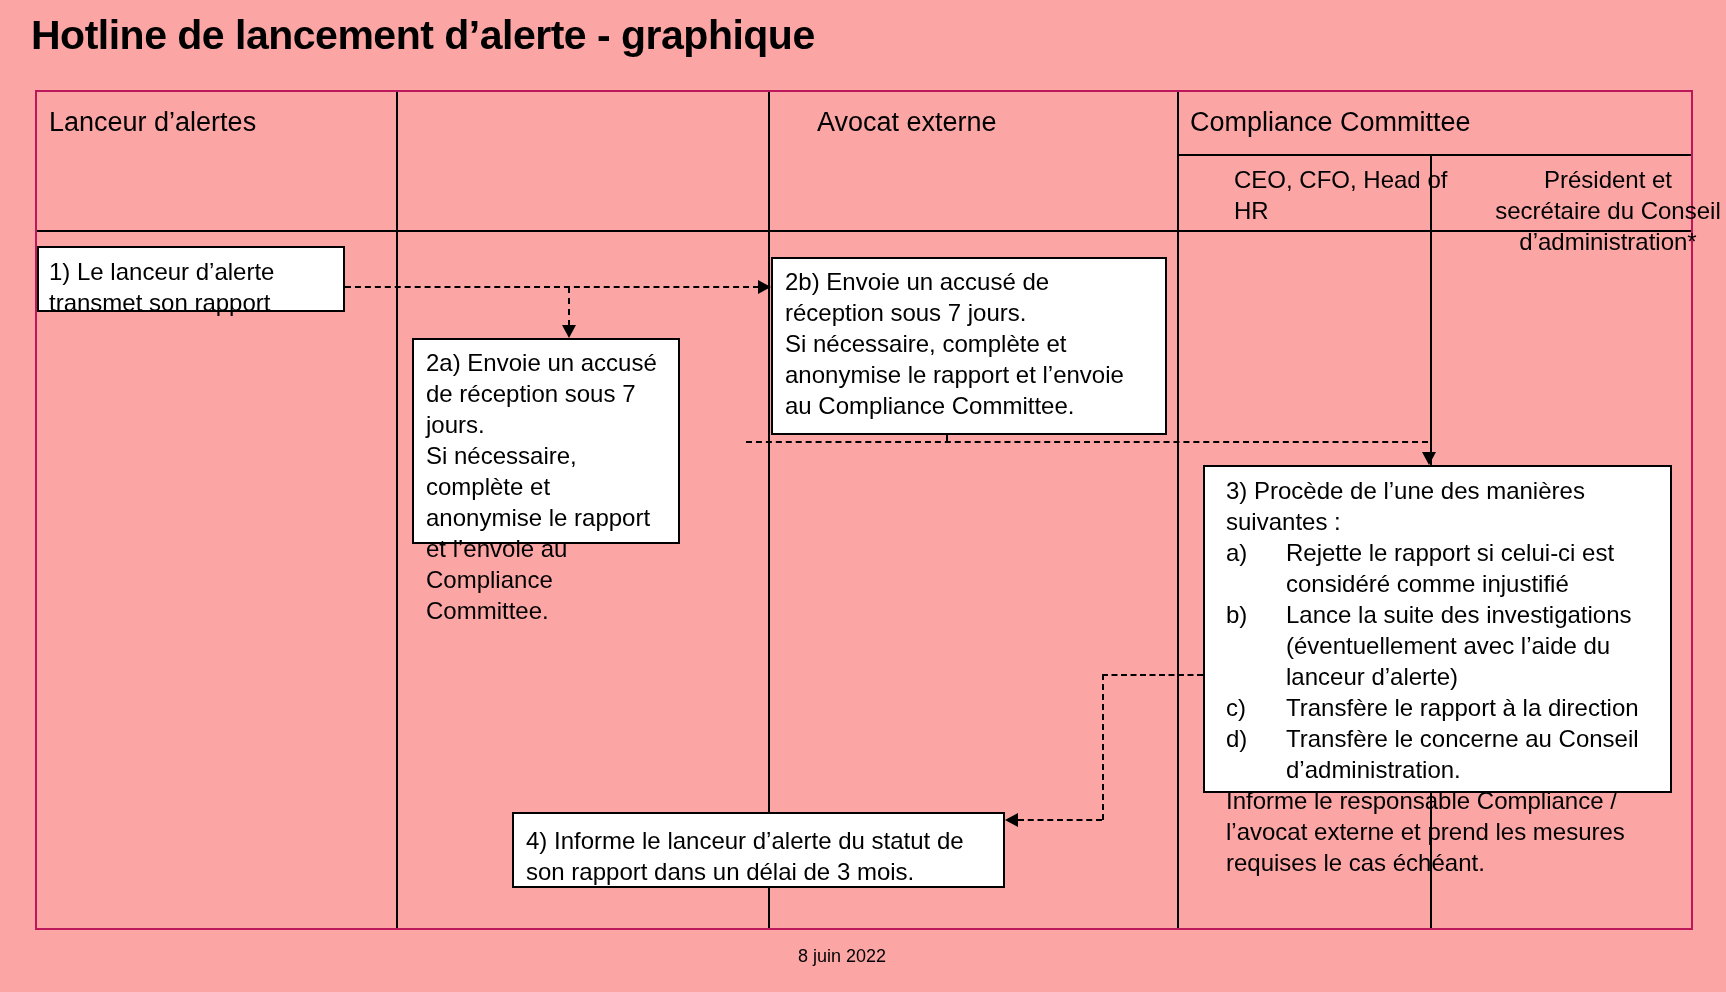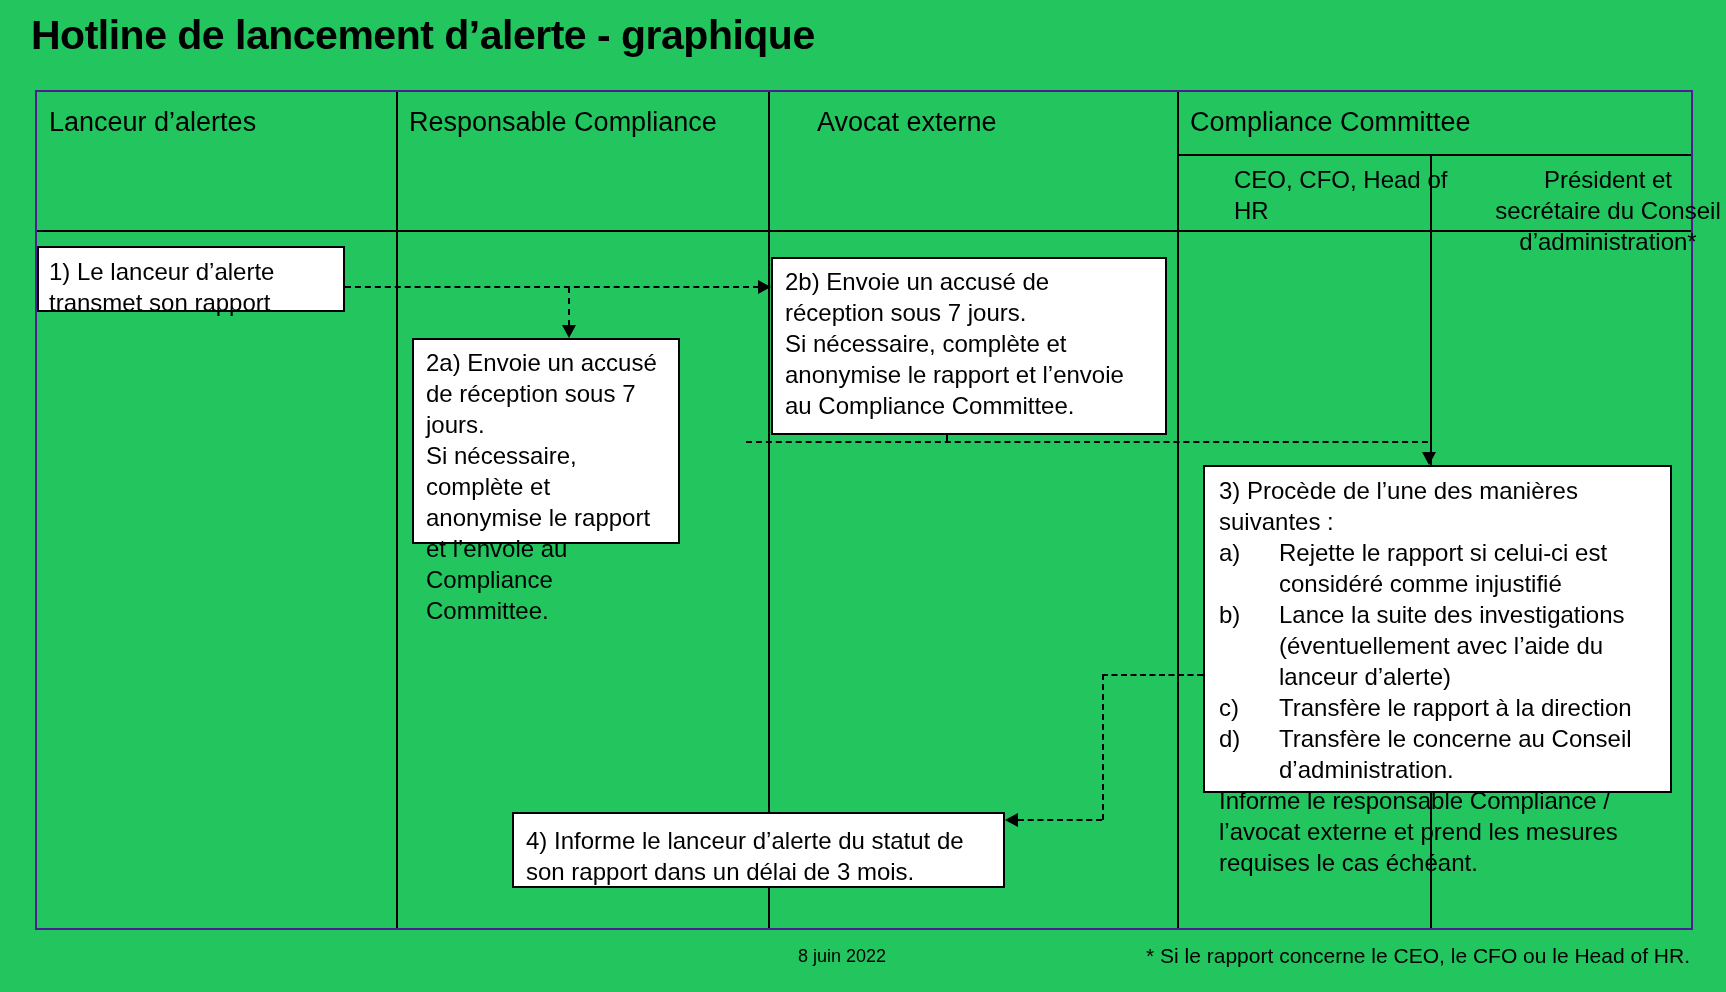--- a/index.html
+++ b/index.html
@@ -4,7 +4,7 @@
 <style>
   html,body{margin:0;padding:0;background:#fff;}
   #canvas{
-    position:relative;width:1726px;height:992px;background:#22c55e;
+    position:relative;width:1726px;height:992px;background:#fca5a5;
     font-family:"Liberation Sans", sans-serif;color:#000;overflow:hidden;
   }
   .title{

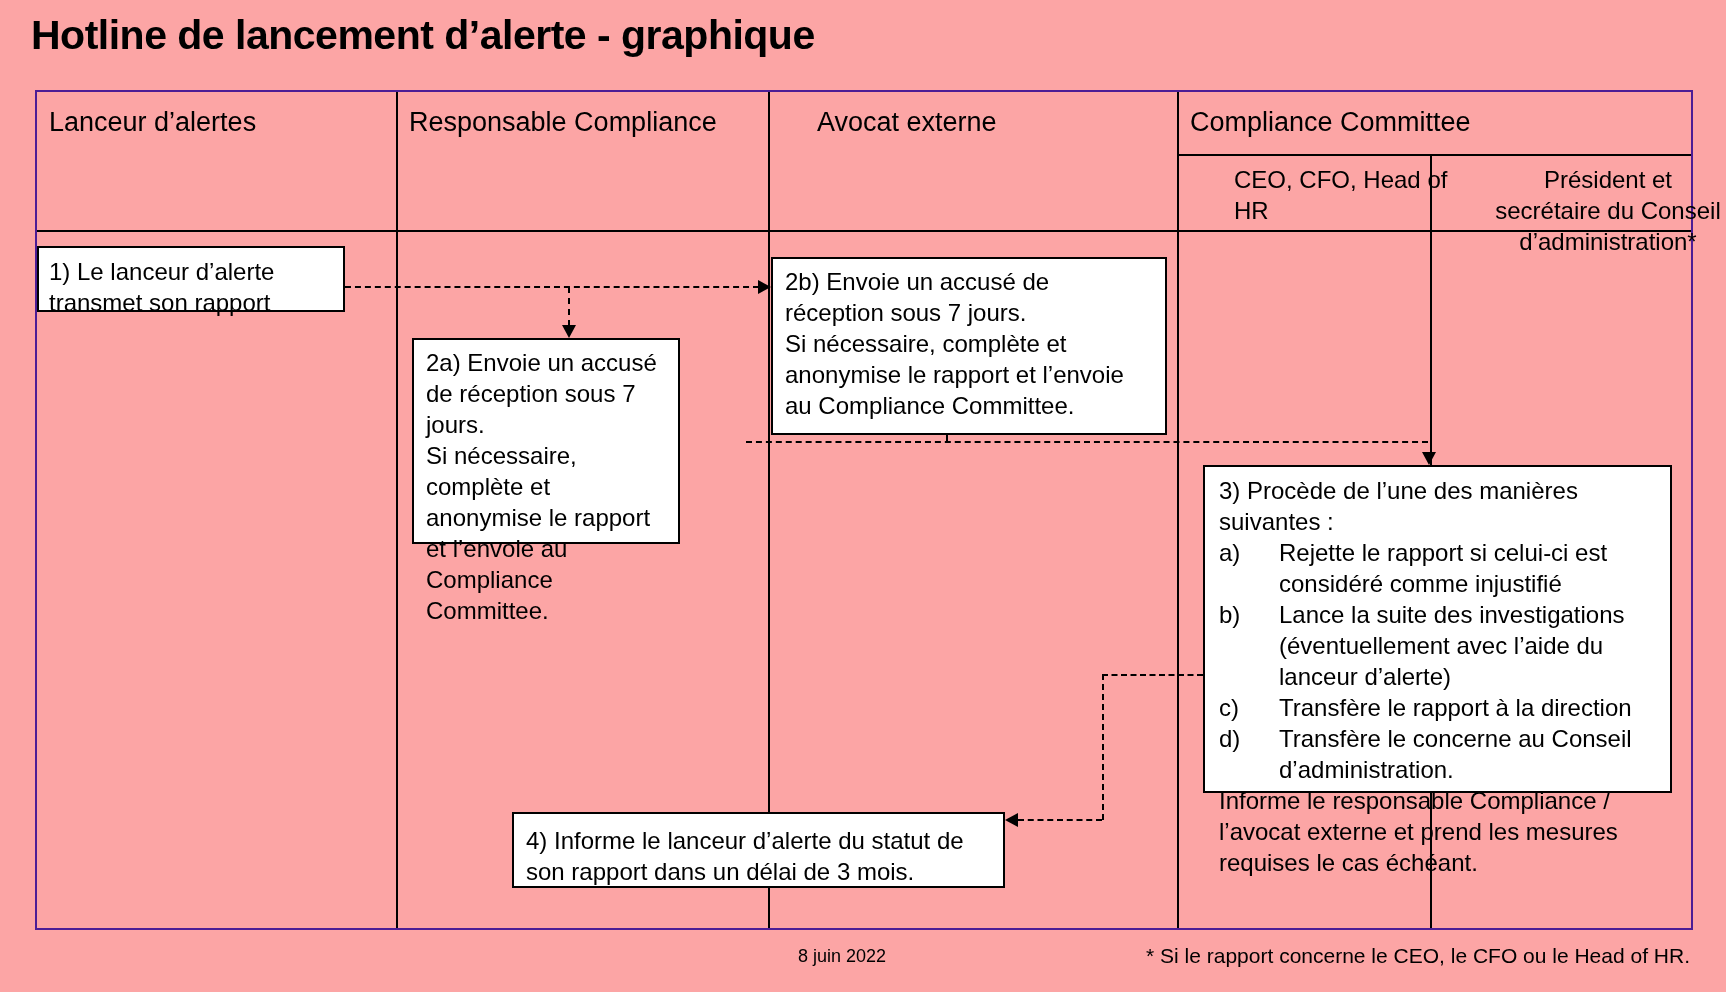--- a/index.html
+++ b/index.html
@@ -12,7 +12,7 @@
     letter-spacing:-0.5px;white-space:nowrap;
   }
   
-  .frame{position:absolute;left:35px;top:90px;width:1654px;height:836px;border:2px solid #4c1d95;}
+  .frame{position:absolute;left:35px;top:90px;width:1654px;height:836px;border:2px solid #be185d;}
   .vline{position:absolute;top:0;width:2px;height:100%;background:#000;}
   .hline{position:absolute;height:2px;background:#000;}
   .lane-label{position:absolute;font-size:27px;white-space:nowrap;}

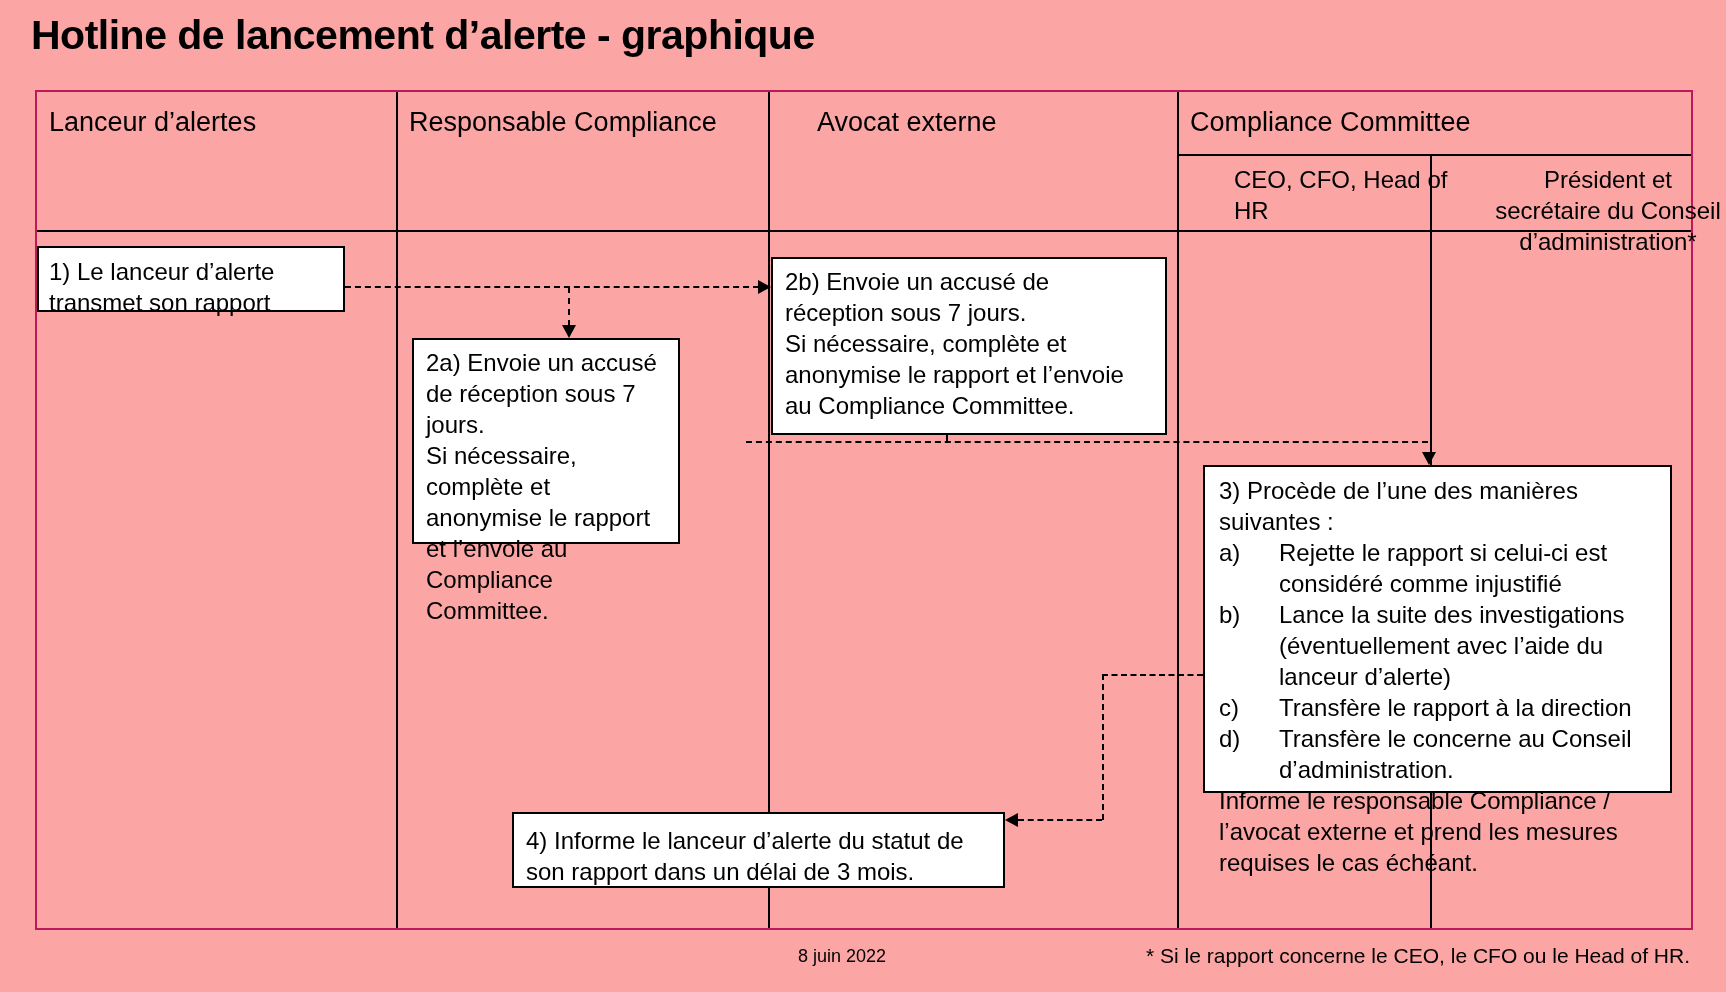--- a/index.html
+++ b/index.html
@@ -52,7 +52,6 @@
     <div class="hline" style="left:0;top:138px;width:100%;"></div>
 
     <div class="lane-label" style="left:12px;top:15px;">Lanceur d’alertes</div>
-    <div class="lane-label" style="left:372px;top:15px;">Responsable Compliance</div>
     <div class="lane-label" style="left:780px;top:15px;">Avocat externe</div>
     <div class="lane-label" style="left:1153px;top:15px;">Compliance Committee</div>
 

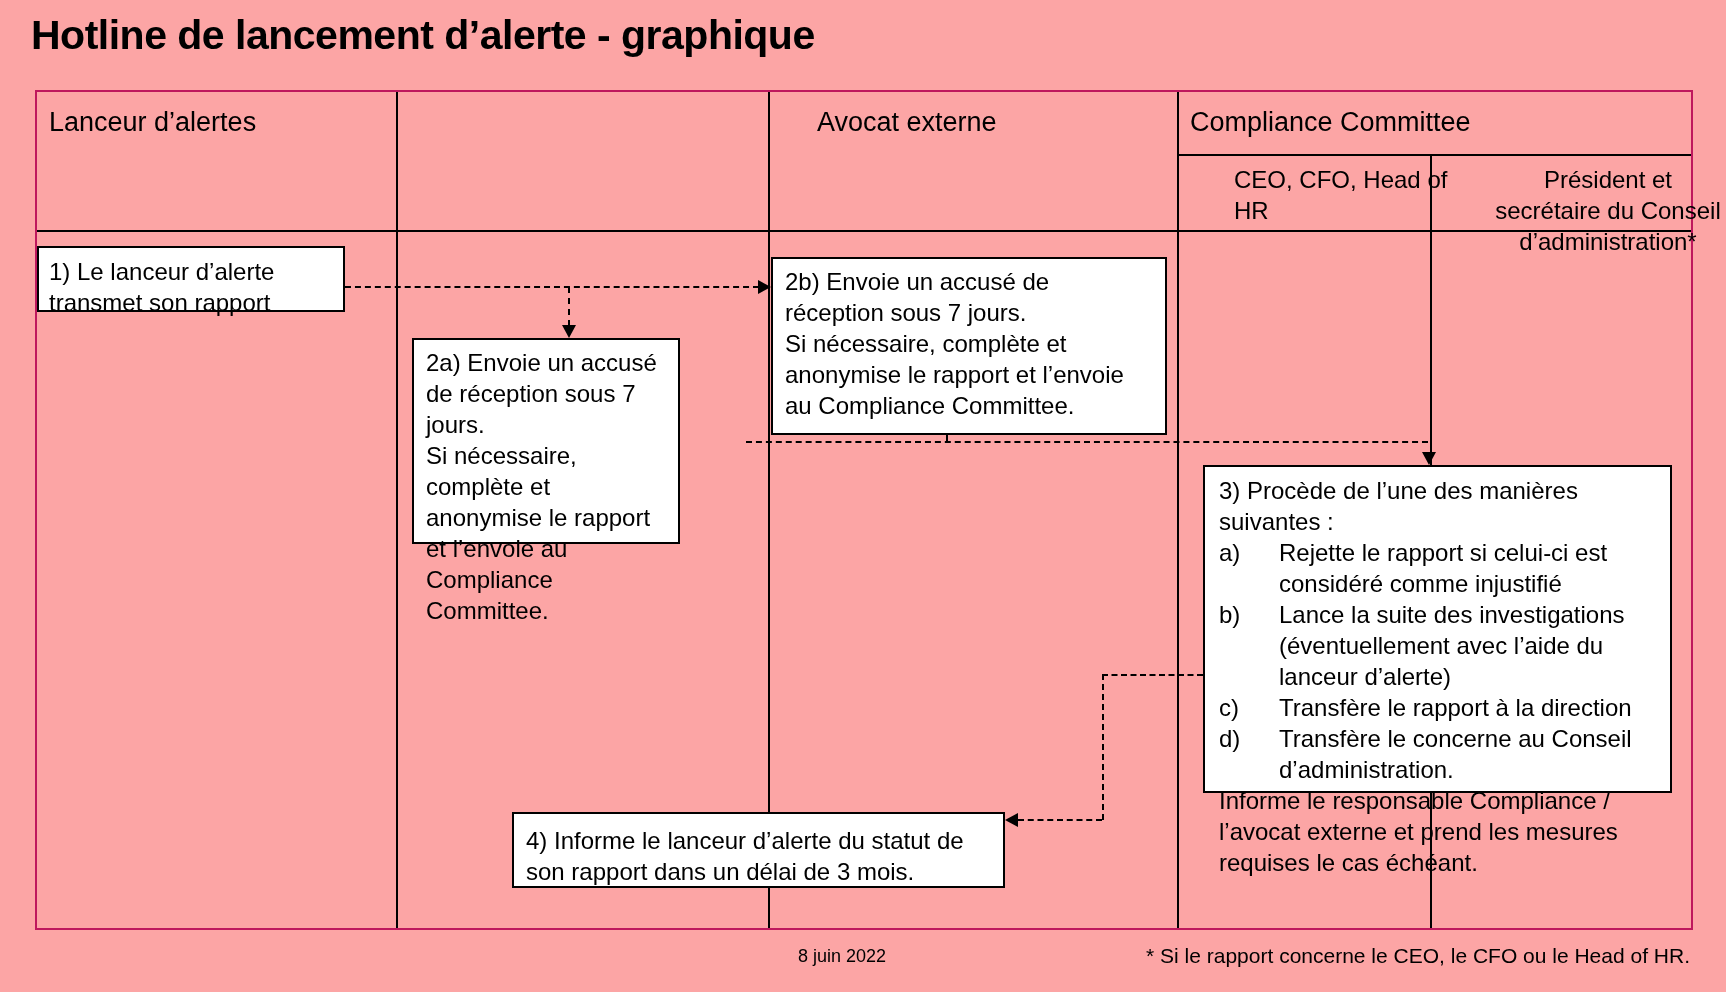--- a/index.html
+++ b/index.html
@@ -73,7 +73,7 @@
     <div class="p">Si nécessaire, complète et anonymise le rapport et l’envoie au Compliance Committee.</div>
   </div>
 
-  <div class="stepbox" style="left:1203px;top:465px;width:469px;height:328px;padding:8px 14px;">
+  <div class="stepbox" style="left:1203px;top:465px;width:469px;height:328px;padding:8px 21px;">
     <div class="p">3) Procède de l’une des manières suivantes :</div>
     <div class="li-row">
       <span class="li-marker">a)</span>

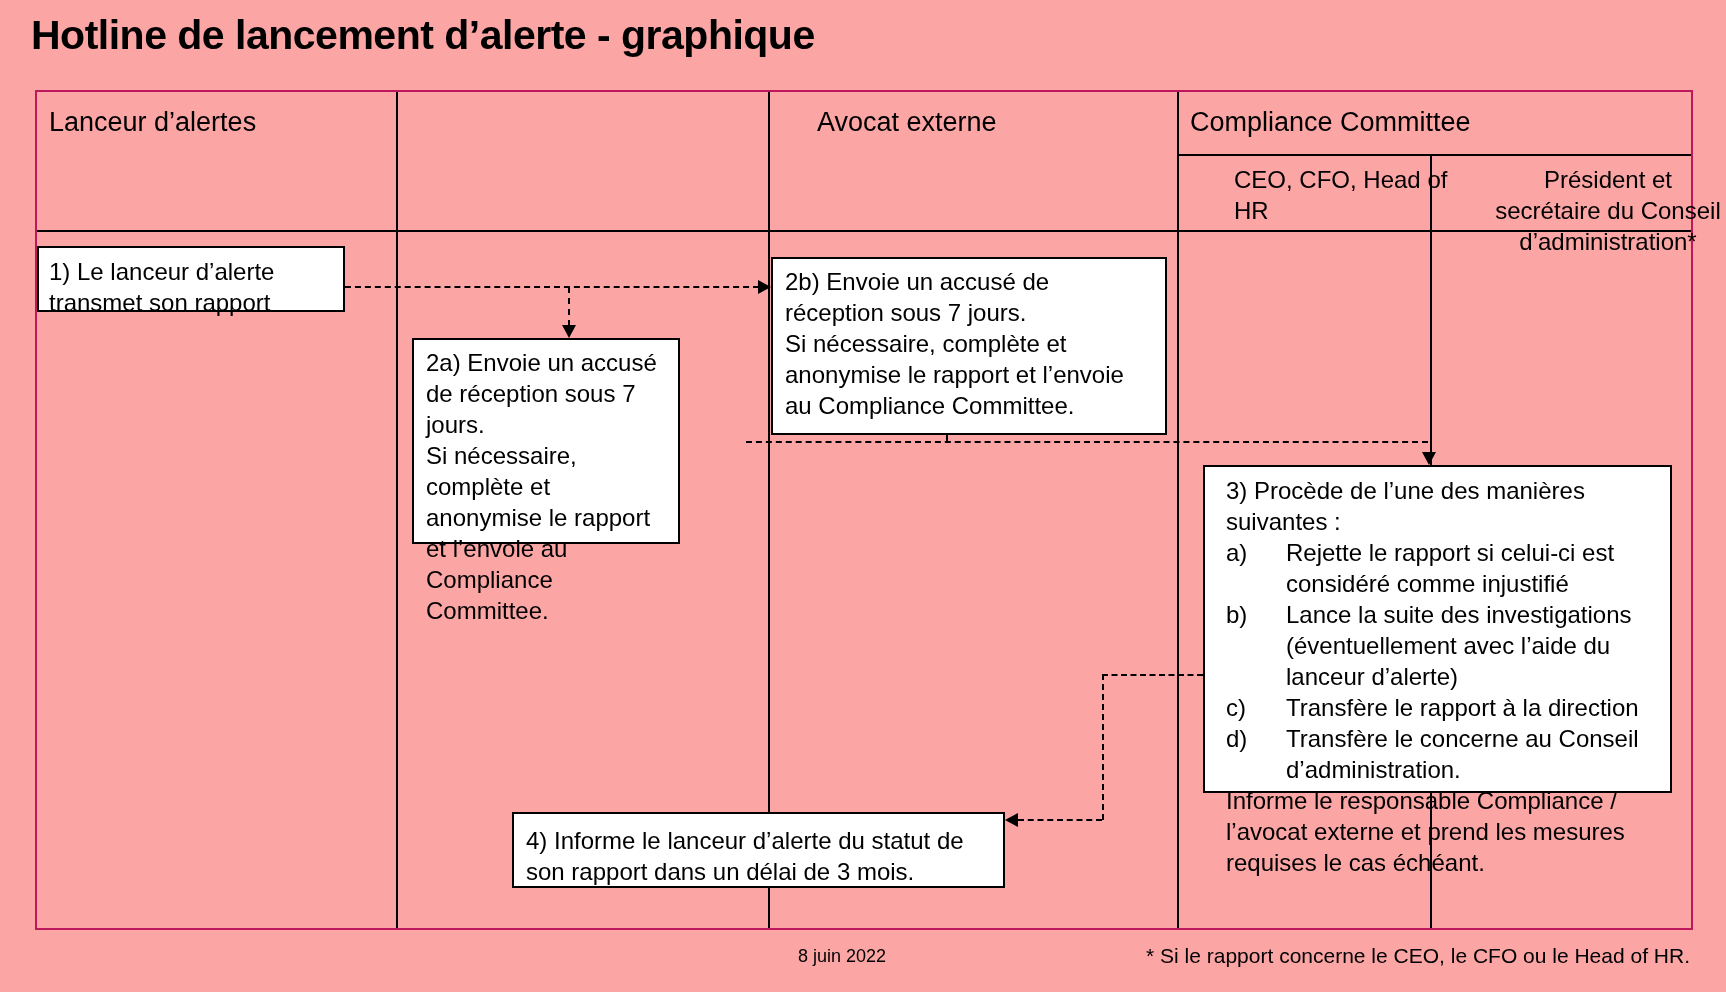--- a/index.html
+++ b/index.html
@@ -114,7 +114,6 @@
   <div class="arrow-left" style="left:1005px;top:813px;"></div>
 
   <div class="footer-date">8 juin 2022</div>
-  <div class="footnote">* Si le rapport concerne le CEO, le CFO ou le Head of HR.</div>
 
 </div>
 

